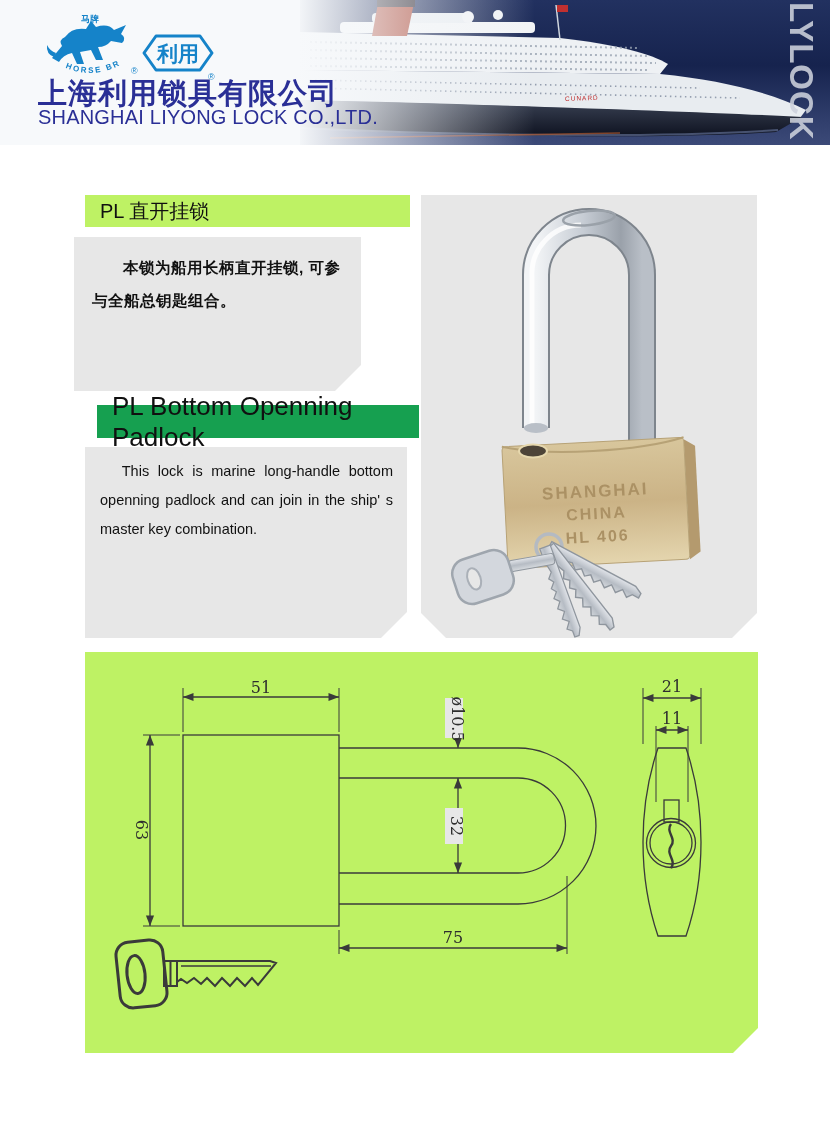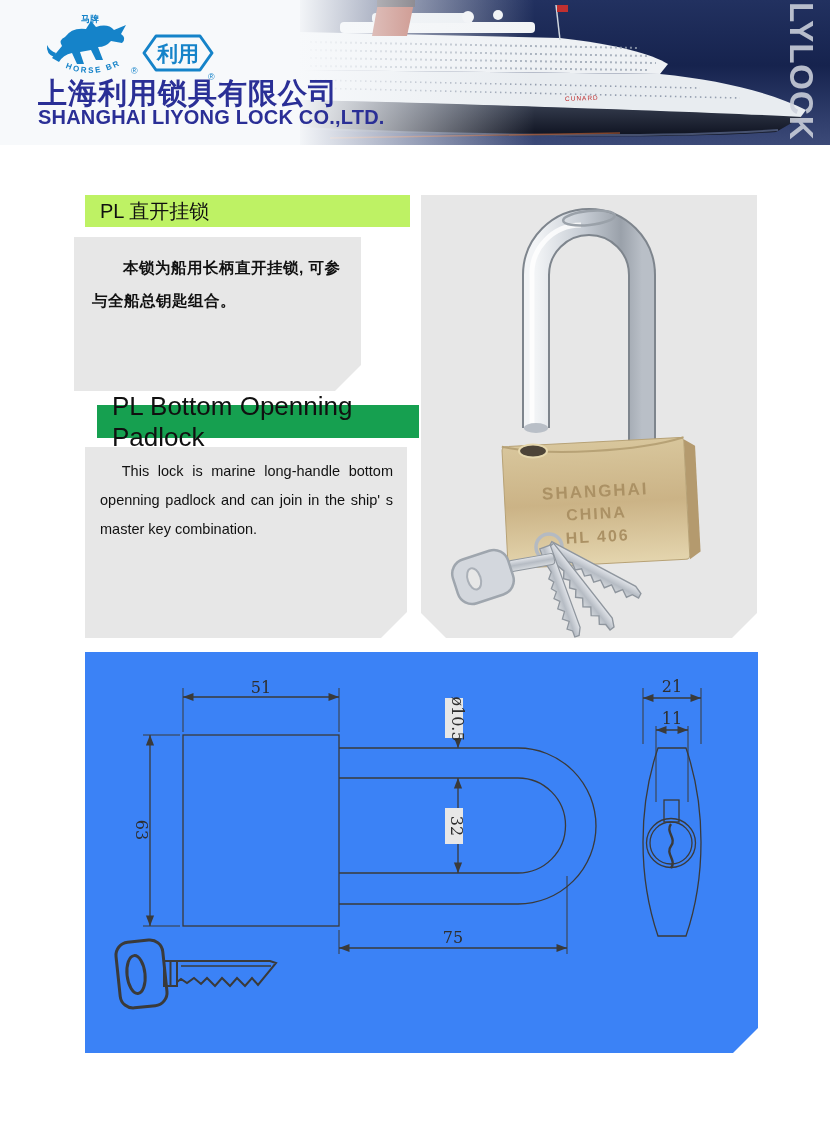--- a/index.html
+++ b/index.html
@@ -16,7 +16,7 @@
   .logo-badge{position:absolute;left:142px;top:32px;}
   .cname-zh{position:absolute;left:38px;top:74px;font-size:29px;font-weight:bold;
             color:#2a2f96;letter-spacing:1px;white-space:nowrap;}
-  .cname-en{position:absolute;left:38px;top:106px;font-size:20px;font-weight:bold;
+  .cname-en{position:absolute;left:38px;top:106px;font-size:20px;font-weight:normal;
             color:#2a2f96;letter-spacing:0.2px;white-space:nowrap;}
   
   .bar{position:absolute;color:#101010;display:flex;align-items:center;

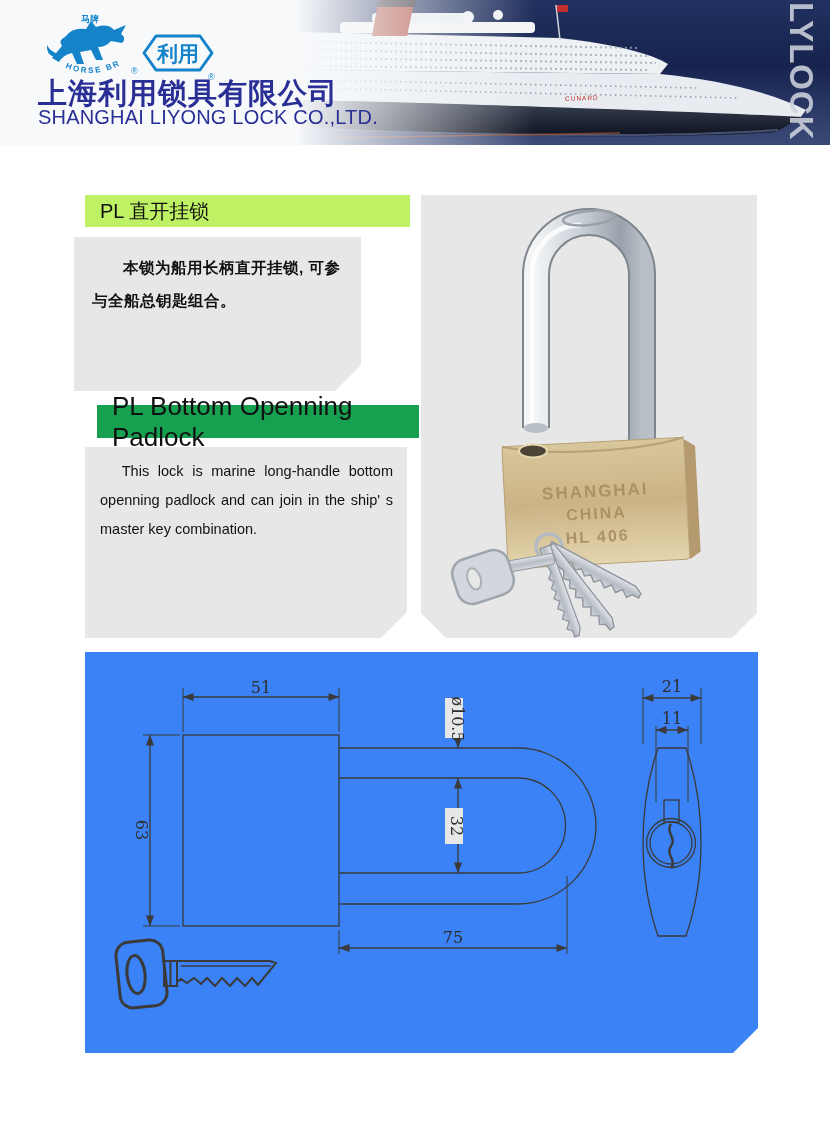--- a/index.html
+++ b/index.html
@@ -36,7 +36,7 @@
   .photo-panel{position:absolute;left:421px;top:195px;width:336px;height:443px;background:#e7e7e7;
          clip-path:polygon(0 0,100% 0,100% calc(100% - 25px),calc(100% - 25px) 100%,25px 100%,0 calc(100% - 25px));}
   
-  .tech-panel{position:absolute;left:85px;top:652px;width:673px;height:401px;background:#3b82f6;
+  .tech-panel{position:absolute;left:85px;top:652px;width:673px;height:401px;background:#bef264;
          clip-path:polygon(0 0,100% 0,100% calc(100% - 25px),calc(100% - 25px) 100%,0 100%);}
   .tech-panel svg text, .dimtxt{font-family:"DejaVu Serif",serif;}
 </style>

